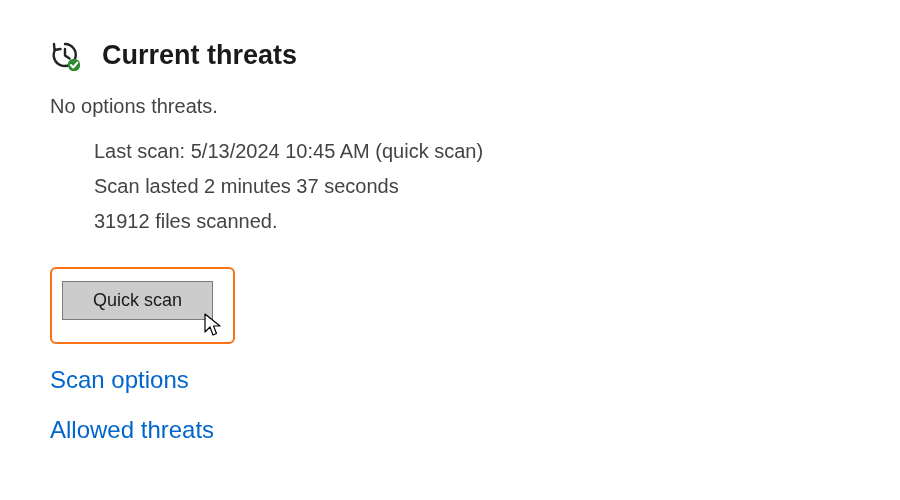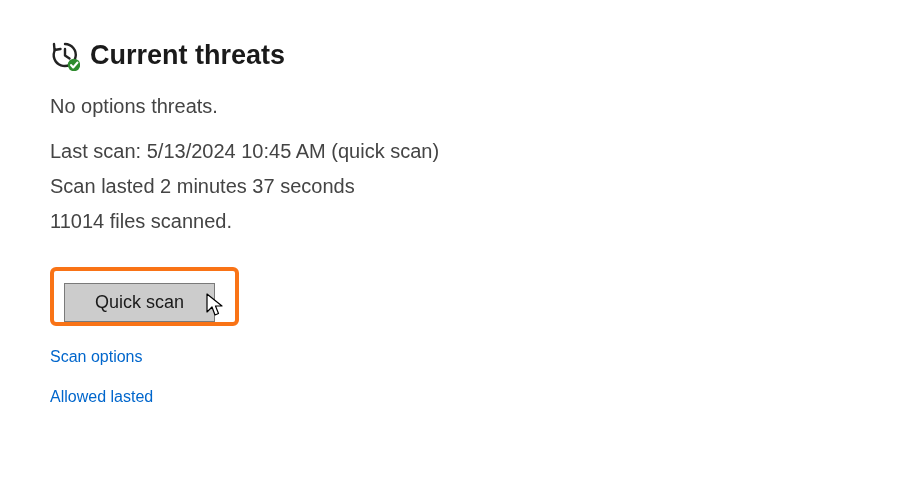--- a/index.html
+++ b/index.html
@@ -18,7 +18,7 @@
     .header {
       display: flex;
       align-items: center;
-      gap: 10px;
+      gap: 22px;
       margin-bottom: 24px;
     }
     .header-icon {

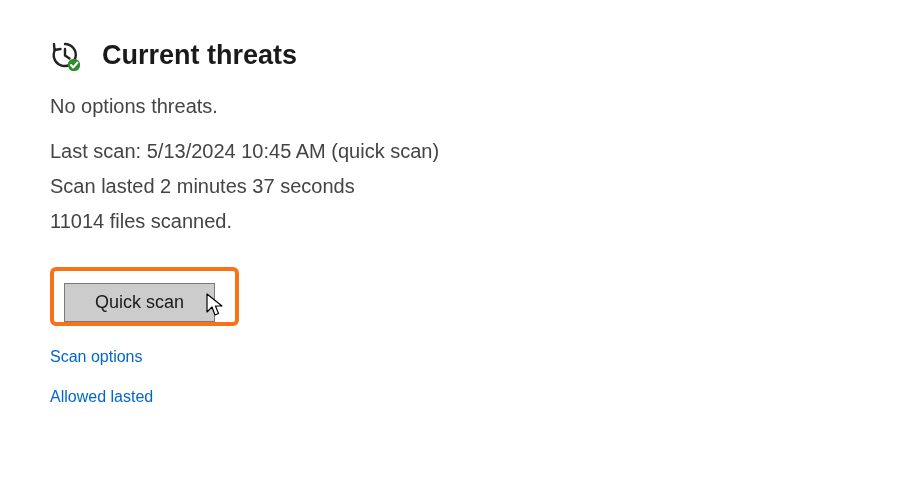--- a/index.html
+++ b/index.html
@@ -41,6 +41,7 @@
       color: #444;
       line-height: 1.75;
       margin-bottom: 28px;
+      margin-left: 44px;
     }
     .highlight-box {
       border: 4px solid #f97316;

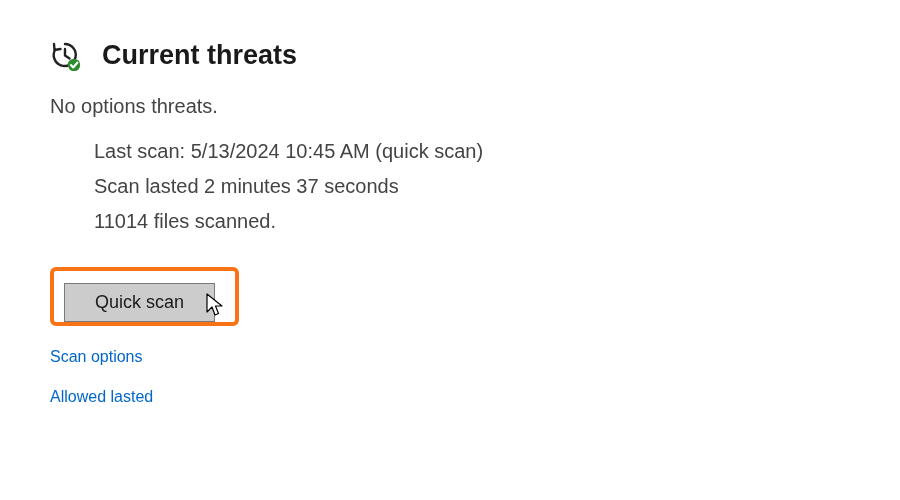--- a/index.html
+++ b/index.html
@@ -101,7 +101,7 @@
 <div class="scan-info">
   <div>Last scan: 5/13/2024 10:45 AM (quick scan)</div>
   <div>Scan lasted 2 minutes 37 seconds</div>
-  <div>11014 files scanned.</div>
+  <div>31912 files scanned.</div>
 </div>
 
 <div class="highlight-box">

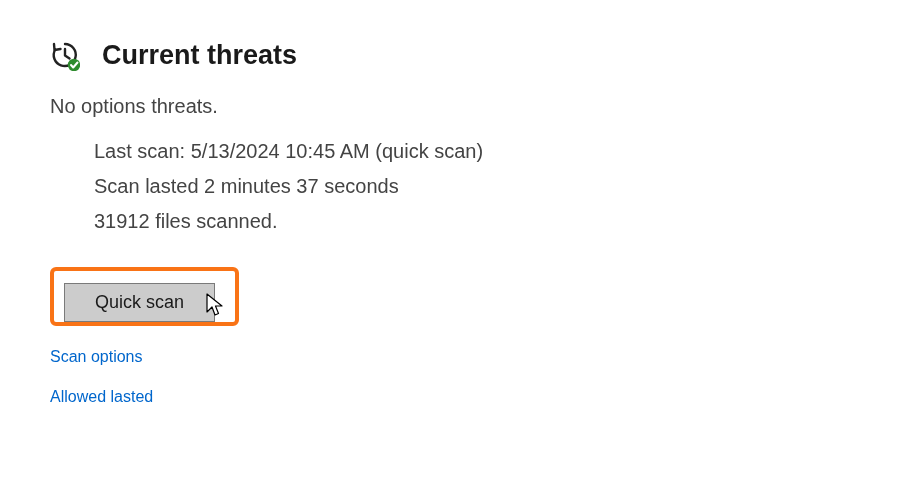--- a/index.html
+++ b/index.html
@@ -44,10 +44,10 @@
       margin-left: 44px;
     }
     .highlight-box {
-      border: 4px solid #f97316;
+      border: 2px solid #f97316;
       border-radius: 6px;
       display: inline-block;
-      padding: 12px 20px 0 10px;
+      padding: 12px 20px 22px 10px;
       margin-bottom: 22px;
       position: relative;
     }

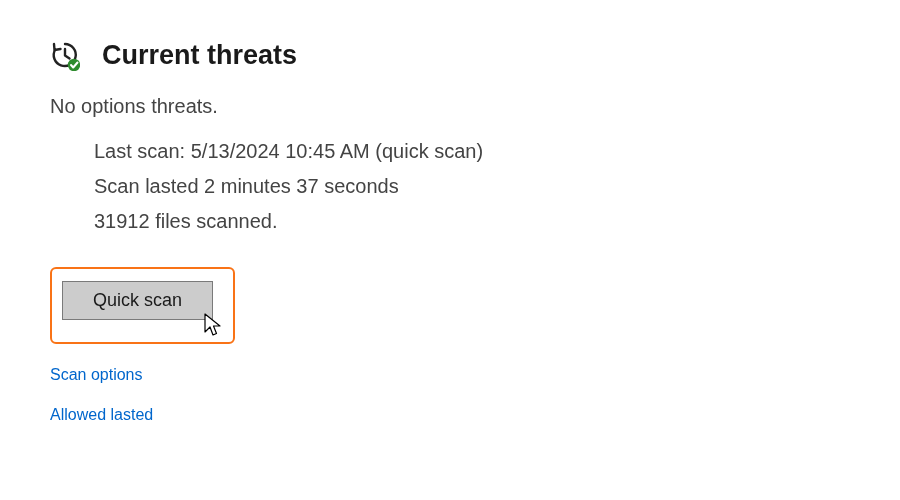--- a/index.html
+++ b/index.html
@@ -70,7 +70,7 @@
     }
     .link {
       display: block;
-      font-size: 16px;
+      font-size: 24px;
       color: #0066cc;
       text-decoration: none;
       margin-bottom: 22px;

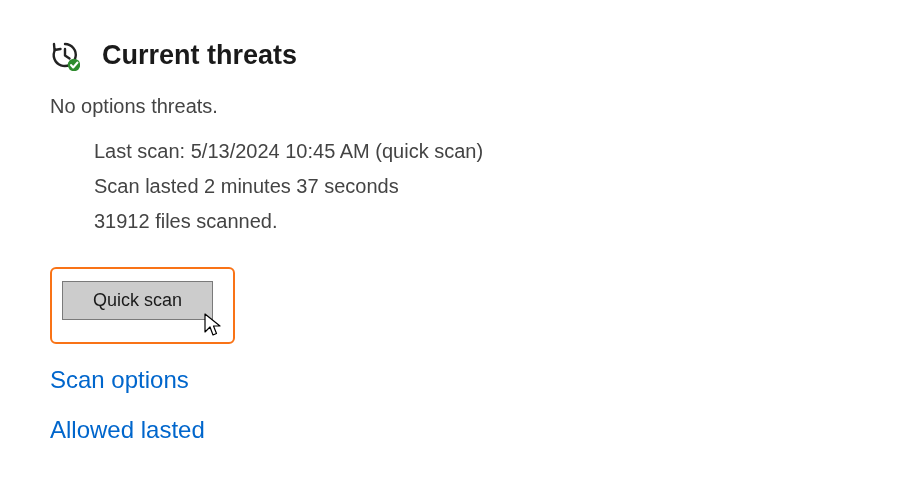--- a/index.html
+++ b/index.html
@@ -114,7 +114,7 @@
 </div>
 
 <a class="link">Scan options</a>
-<a class="link">Allowed lasted</a>
+<a class="link">Allowed threats</a>
 
 
 

